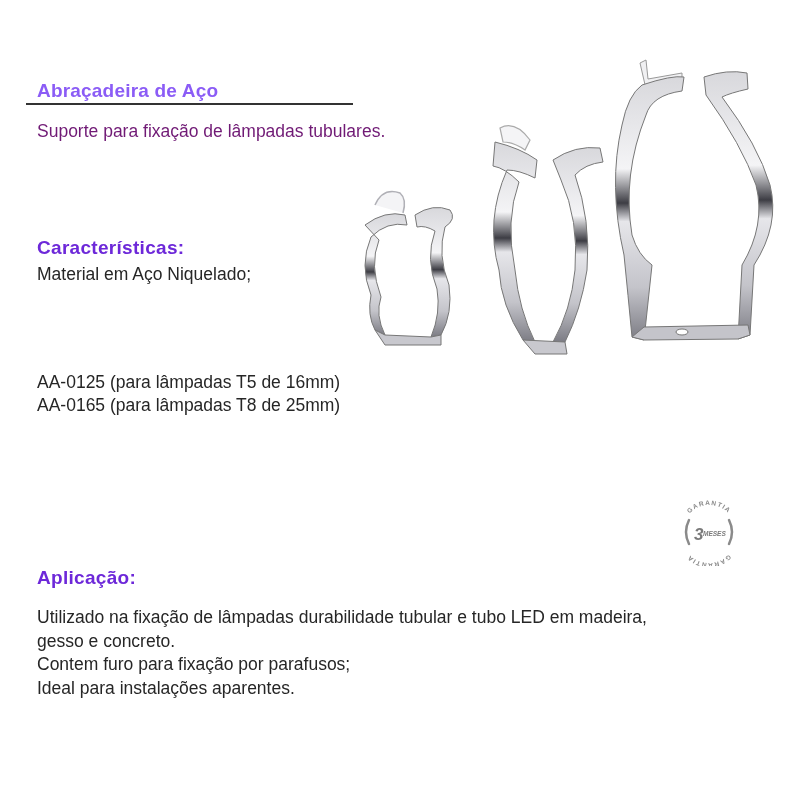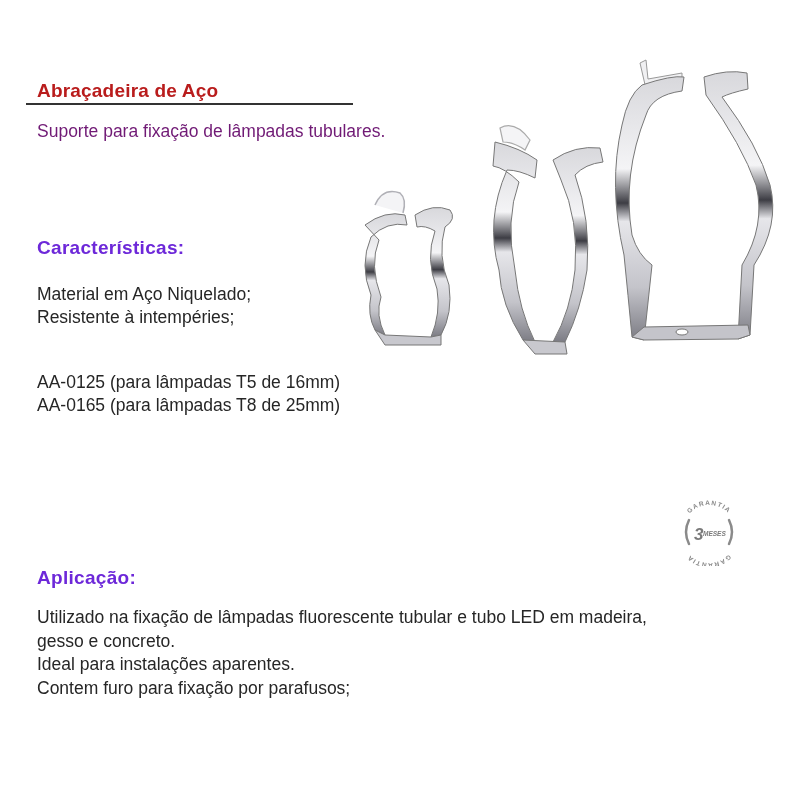--- a/index.html
+++ b/index.html
@@ -24,7 +24,7 @@
     .title {
       font-weight: bold;
       font-size: 19px;
-      color: #b91c1c;
+      color: #8b5cf6;
       padding-left: 11px;
       line-height: 22px;
       letter-spacing: 0.2px;

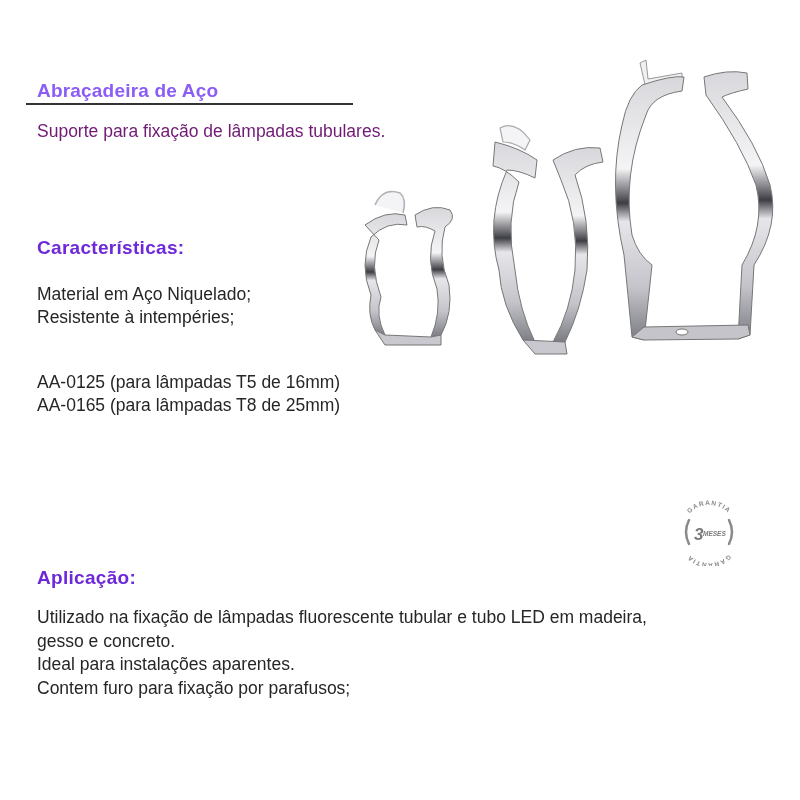--- a/index.html
+++ b/index.html
@@ -63,7 +63,7 @@
     }
     .lines li { white-space: nowrap; }
     #heading-caracteristicas { top: 237px; }
-    #list-caracteristicas { top: 263px; margin-top: 20px; }
+    #list-caracteristicas { top: 263px; }
     #models-block { top: 371px; }
     #heading-aplicacao { top: 567px; }
     #list-aplicacao { top: 606px; line-height: 23.5px; }

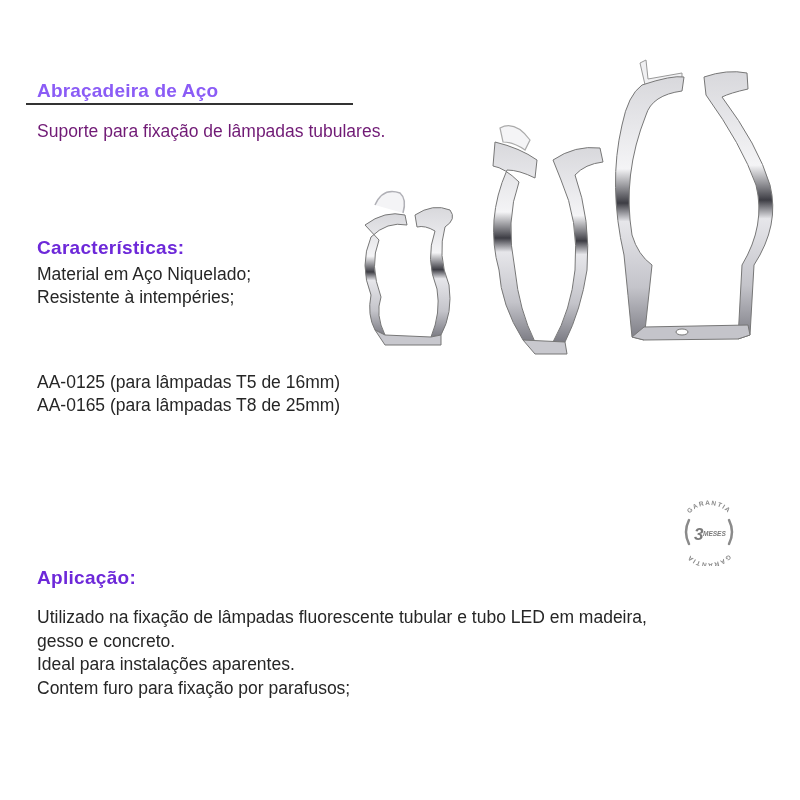--- a/index.html
+++ b/index.html
@@ -98,7 +98,6 @@
 <div class="section-heading" id="heading-caracteristicas">Características:</div>
 <ul class="lines" id="list-caracteristicas">
   <li>Material em Aço Niquelado;</li>
-  <li>Resistente à intempéries;</li>
 </ul>
 
 <ul class="lines" id="models-block">

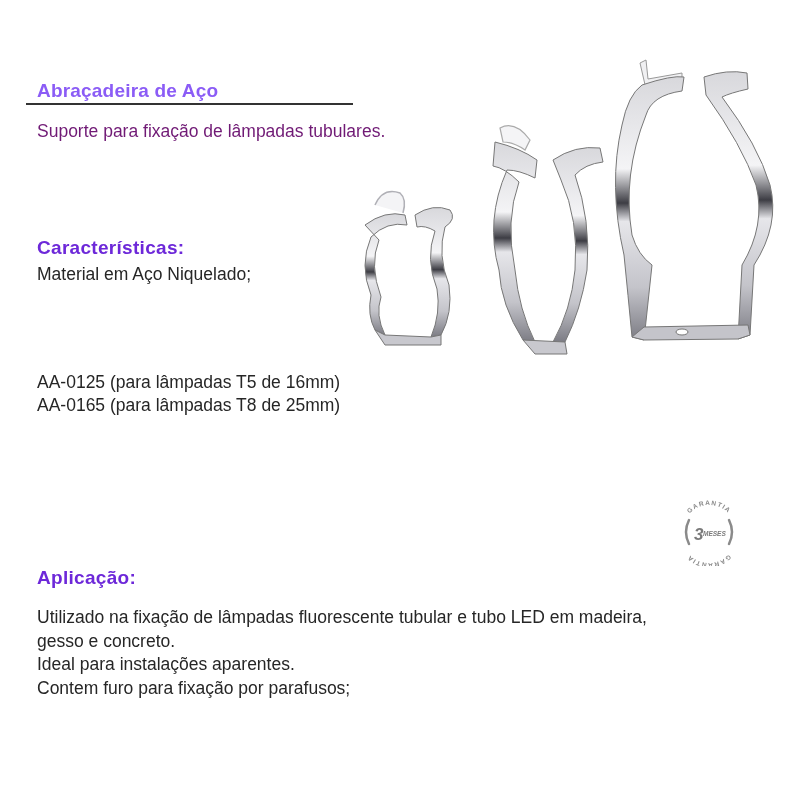--- a/index.html
+++ b/index.html
@@ -107,7 +107,7 @@
 
 <div class="section-heading" id="heading-aplicacao">Aplicação:</div>
 <ul class="lines" id="list-aplicacao">
-  <li>Utilizado na fixação de lâmpadas fluorescente tubular e tubo LED em madeira,</li>
+  <li>Utilizado na fixação de lâmpadas durabilidade tubular e tubo LED em madeira,</li>
   <li>gesso e concreto.</li>
   <li>Ideal para instalações aparentes.</li>
   <li>Contem furo para fixação por parafusos;</li>

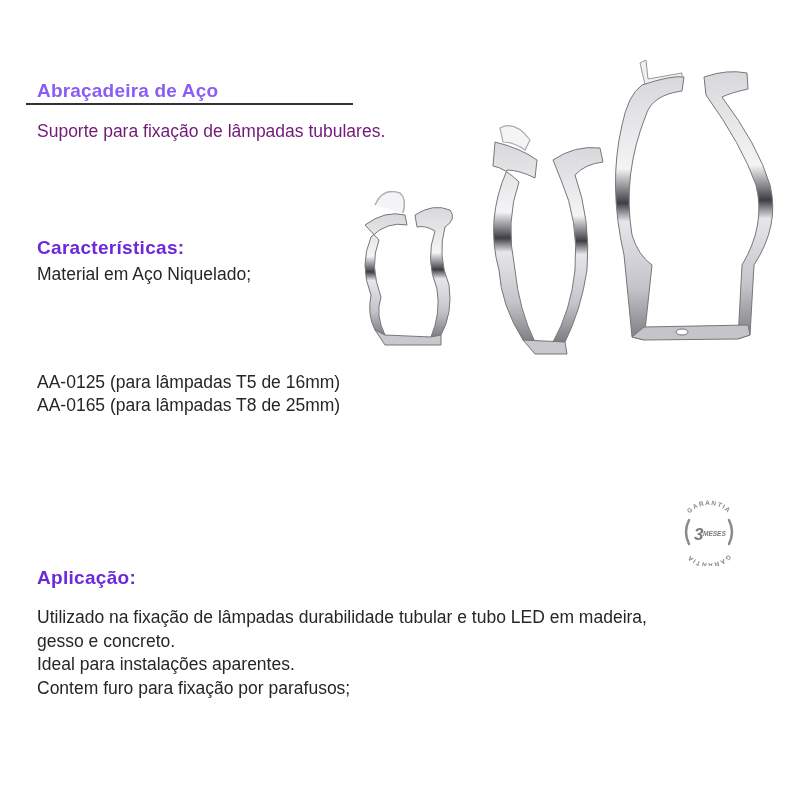--- a/index.html
+++ b/index.html
@@ -109,8 +109,8 @@
 <ul class="lines" id="list-aplicacao">
   <li>Utilizado na fixação de lâmpadas durabilidade tubular e tubo LED em madeira,</li>
   <li>gesso e concreto.</li>
+  <li>Contem furo para fixação por parafusos;</li>
   <li>Ideal para instalações aparentes.</li>
-  <li>Contem furo para fixação por parafusos;</li>
 </ul>
 
 <div class="products">

